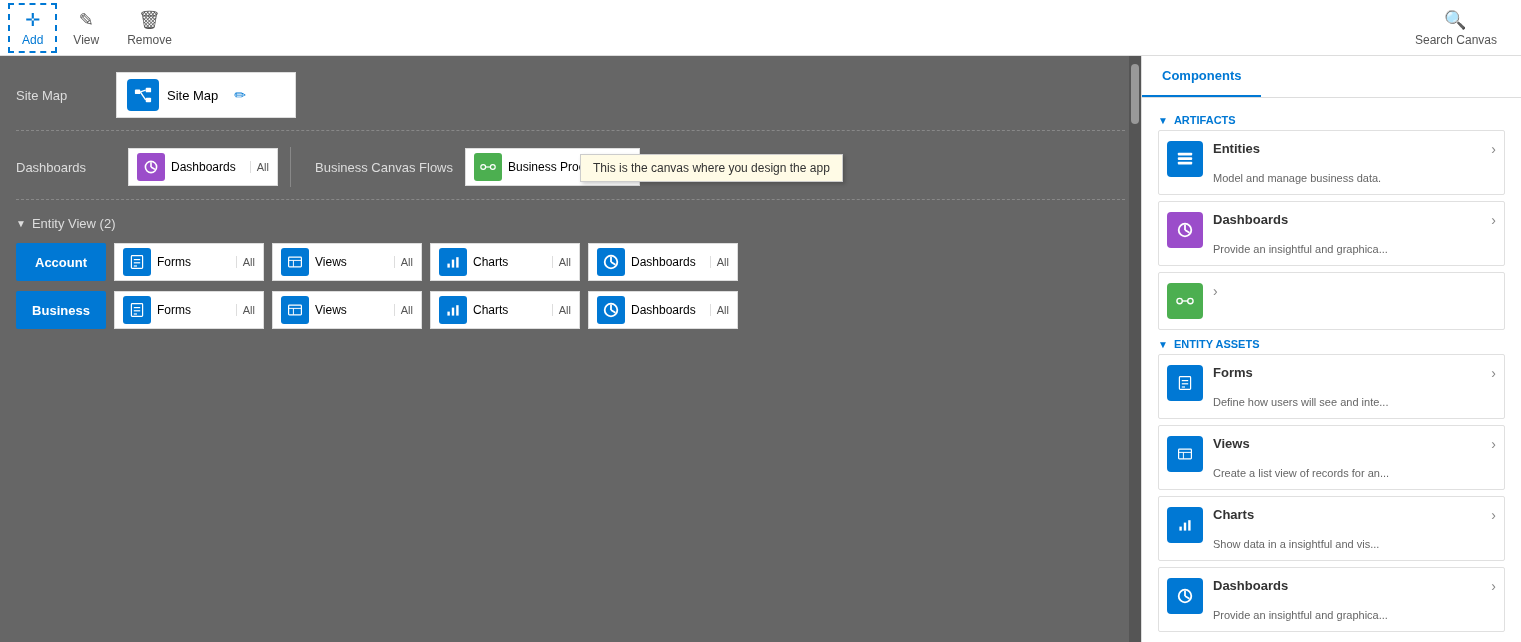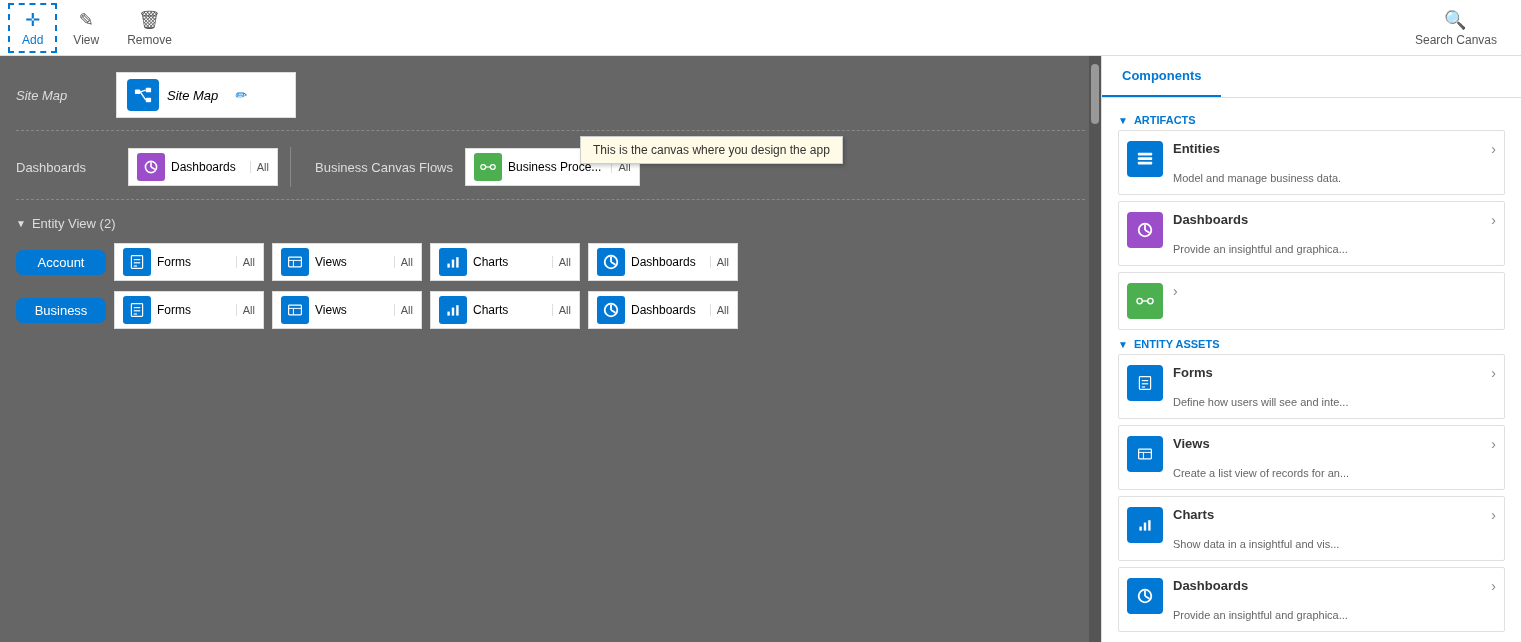--- a/index.html
+++ b/index.html
@@ -186,7 +186,7 @@
 
     
     .right-panel {
-      width: 420px;
+      width: 380px;
       background: #fff;
       border-left: 1px solid #ddd;
       display: flex;

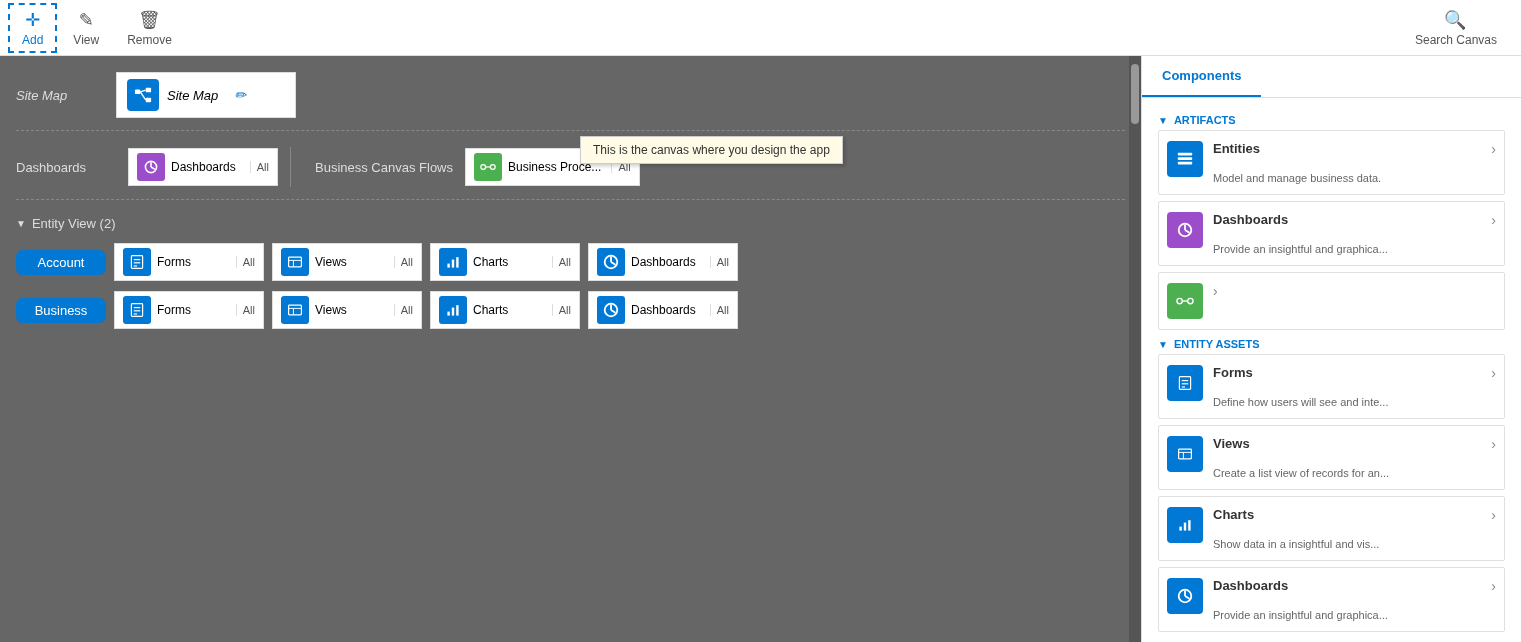--- a/index.html
+++ b/index.html
@@ -82,7 +82,6 @@
       margin-bottom: 16px;
       padding-bottom: 12px;
       border-bottom: 1px dashed #888;
-      font-style: italic;
     }
     .row-label {
       color: #ddd;

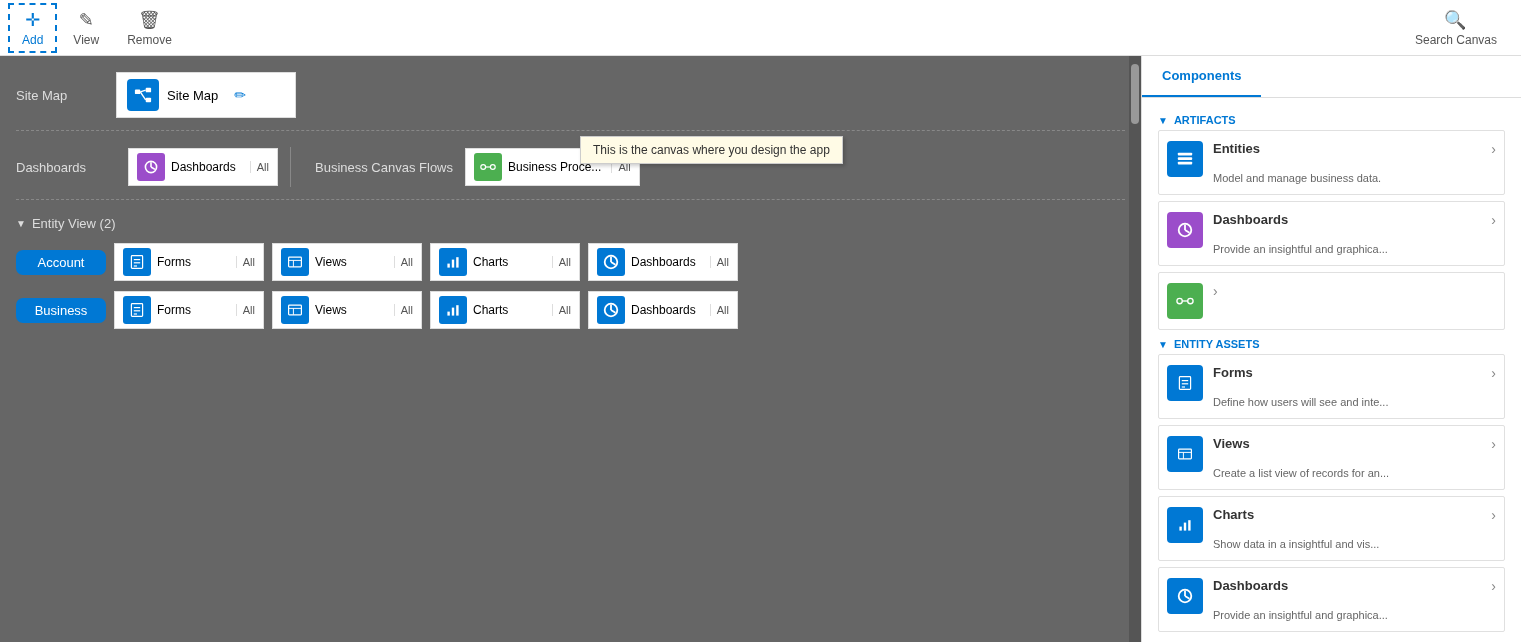--- a/index.html
+++ b/index.html
@@ -63,7 +63,7 @@
     
     .canvas-tooltip {
       position: absolute;
-      top: 80px;
+      top: 98px;
       left: 580px;
       background: #fffbe6;
       border: 1px solid #ccc;

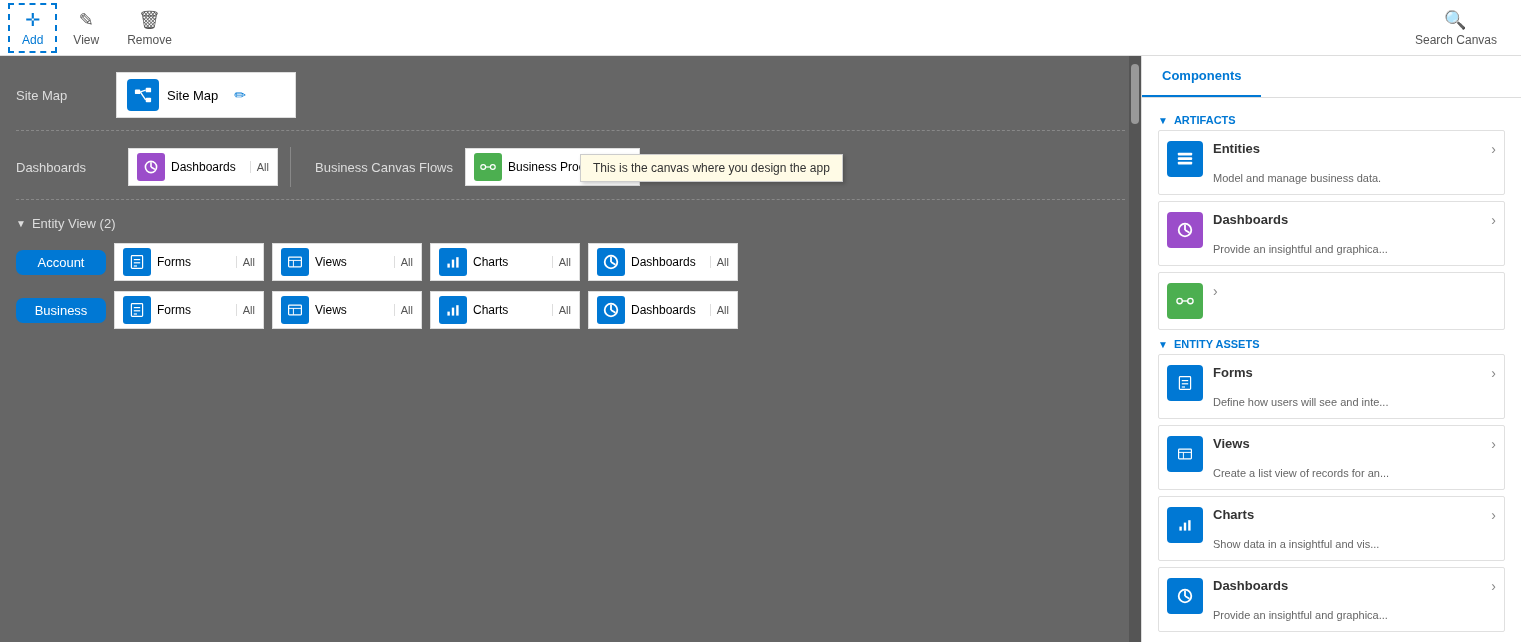--- a/index.html
+++ b/index.html
@@ -172,13 +172,13 @@
     }
     .entity-btn {
       min-width: 90px;
-      height: 25px;
+      height: 38px;
       background: #0078d4;
       color: white;
       border: none;
-      border-radius: 7px;
+      border-radius: 2px;
       font-size: 13px;
-      font-weight: 400;
+      font-weight: 700;
       cursor: pointer;
       padding: 0 12px;
     }

